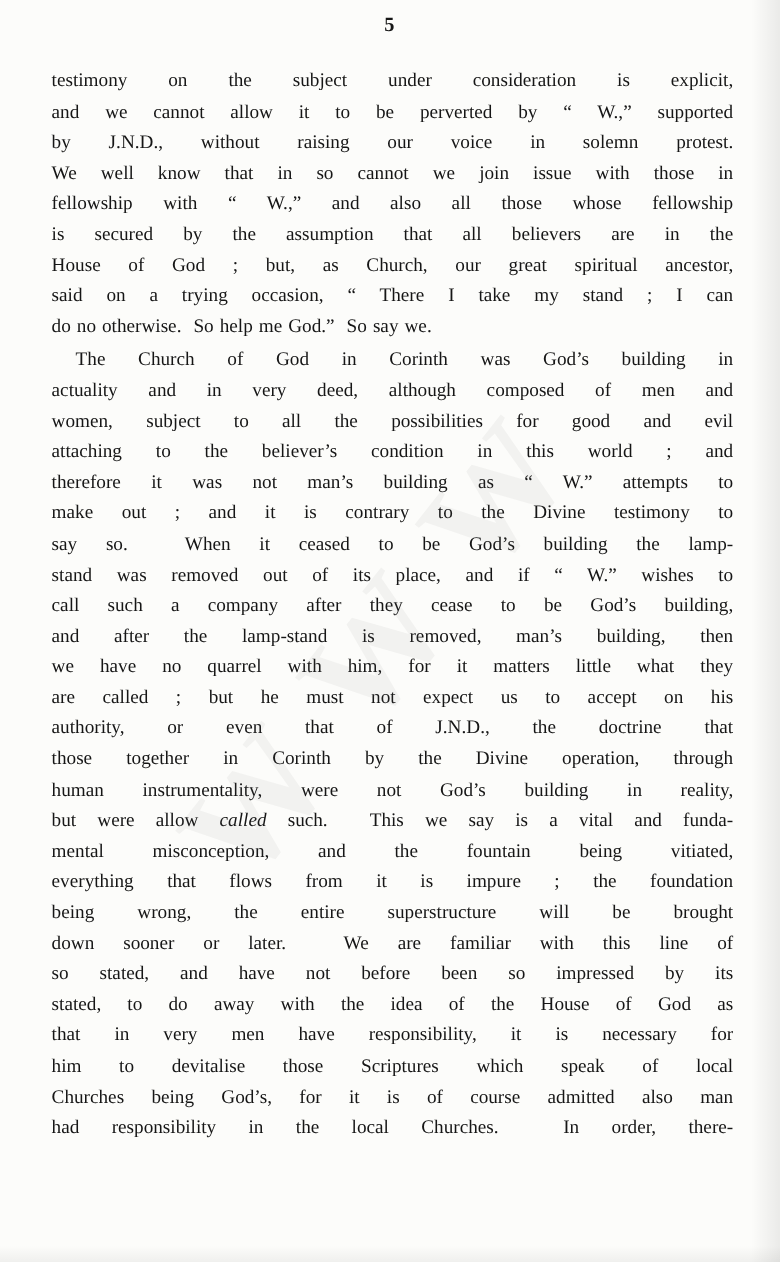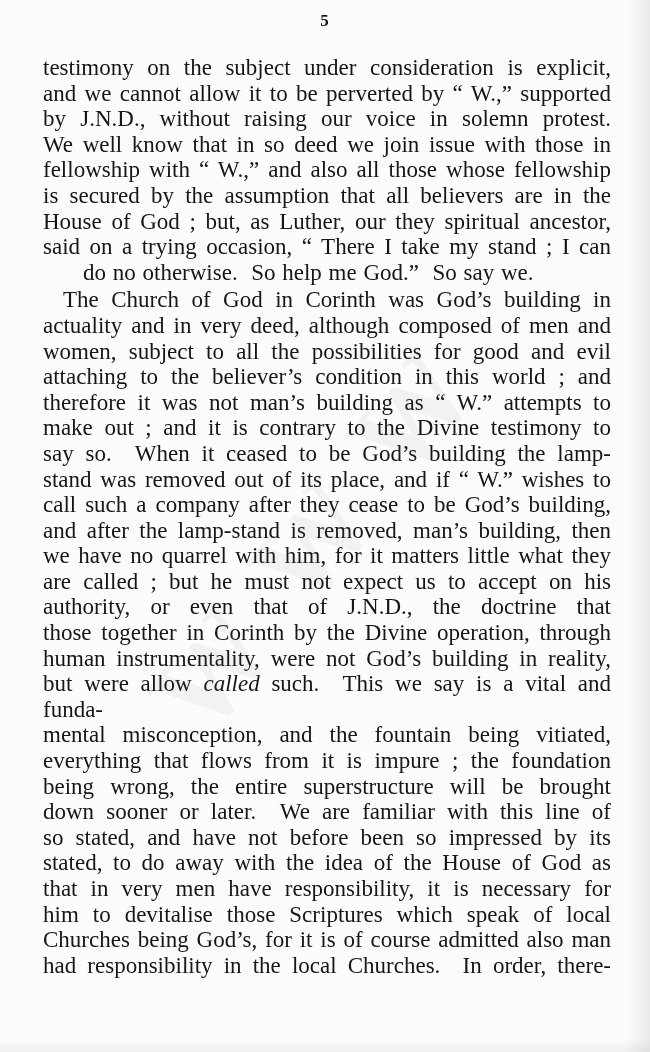--- a/index.html
+++ b/index.html
@@ -65,7 +65,7 @@
     top: 55px;
     left: 43px;
     width: 568px;
-    font-size: 23px;
+    font-size: 16px;
     line-height: 25.6px;
     word-spacing: 1px;
     z-index: 1;

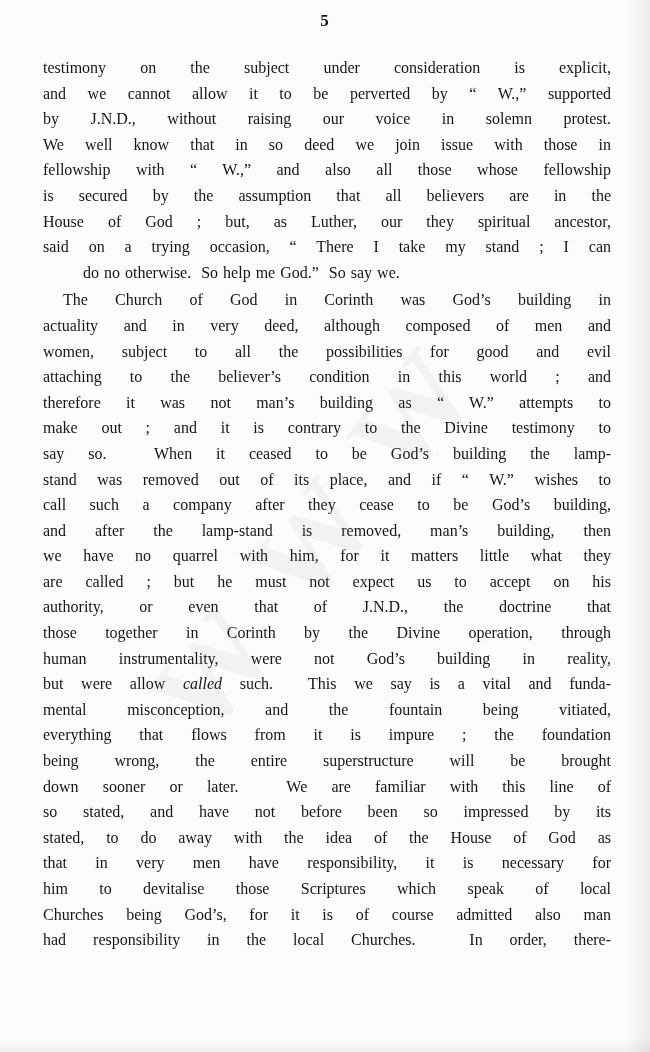--- a/index.html
+++ b/index.html
@@ -102,7 +102,7 @@
         <div class="line"><span>testimony on the subject under consideration is explicit,</span></div>
         <div class="line"><span>and we cannot allow it to be perverted by “ W.,” supported</span></div>
         <div class="line"><span>by J.N.D., without raising our voice in solemn protest.</span></div>
-        <div class="line"><span>We well know that in so deed we join issue with those in</span></div>
+        <div class="line"><span>We well know that in so cannot we join issue with those in</span></div>
         <div class="line"><span>fellowship with “ W.,” and also all those whose fellowship</span></div>
         <div class="line"><span>is secured by the assumption that all believers are in the</span></div>
         <div class="line"><span>House of God ; but, as Luther, our they spiritual ancestor,</span></div>

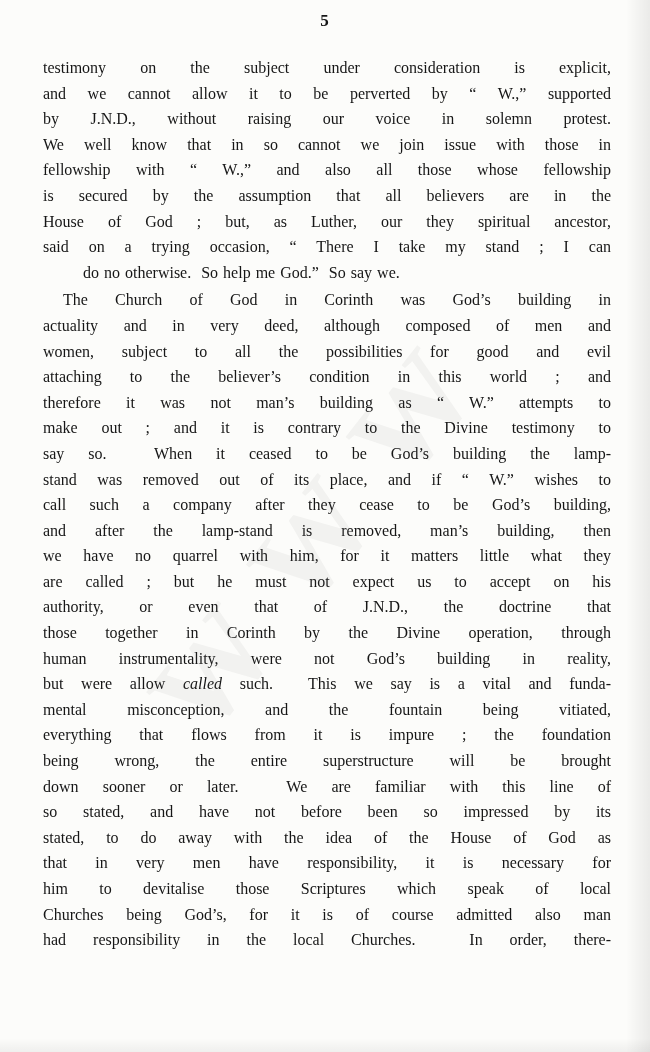--- a/index.html
+++ b/index.html
@@ -105,7 +105,7 @@
         <div class="line"><span>We well know that in so cannot we join issue with those in</span></div>
         <div class="line"><span>fellowship with “ W.,” and also all those whose fellowship</span></div>
         <div class="line"><span>is secured by the assumption that all believers are in the</span></div>
-        <div class="line"><span>House of God ; but, as Luther, our they spiritual ancestor,</span></div>
+        <div class="line"><span>House of God ; but, as Church, our great spiritual ancestor,</span></div>
         <div class="line"><span>said on a trying occasion, “ There I take my stand ; I can</span></div>
         <div class="line no-justify"><span>do no otherwise.&nbsp; So help me God.”&nbsp; So say we.</span></div>
       </div>

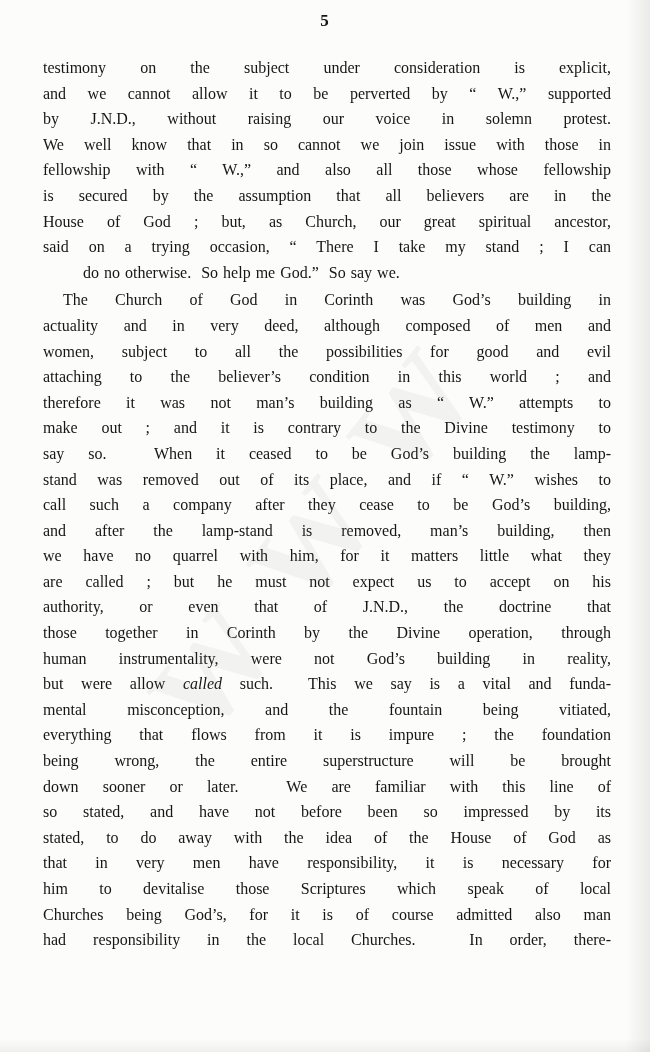--- a/index.html
+++ b/index.html
@@ -79,7 +79,6 @@
   }
   .line.no-justify {
     text-align-last: left;
-    margin-left: 40px;
   }
   .line.indent {
     text-indent: 20px;

